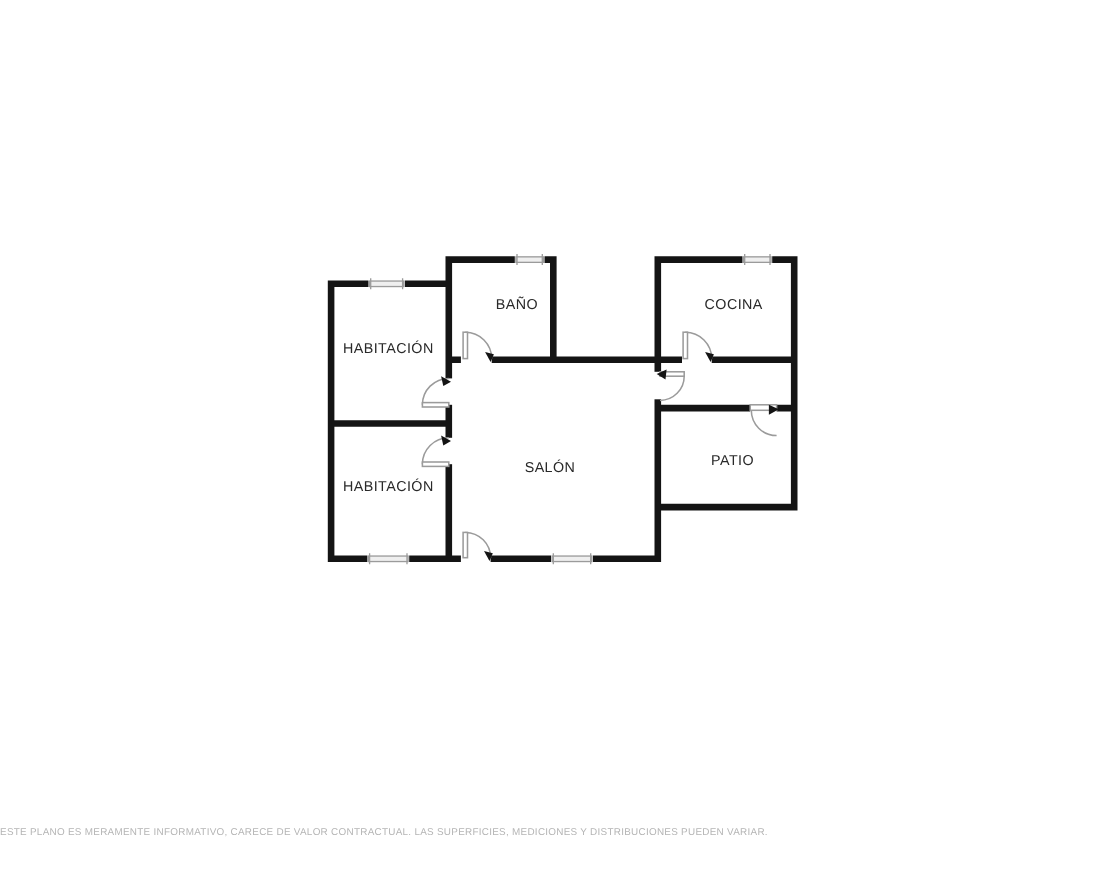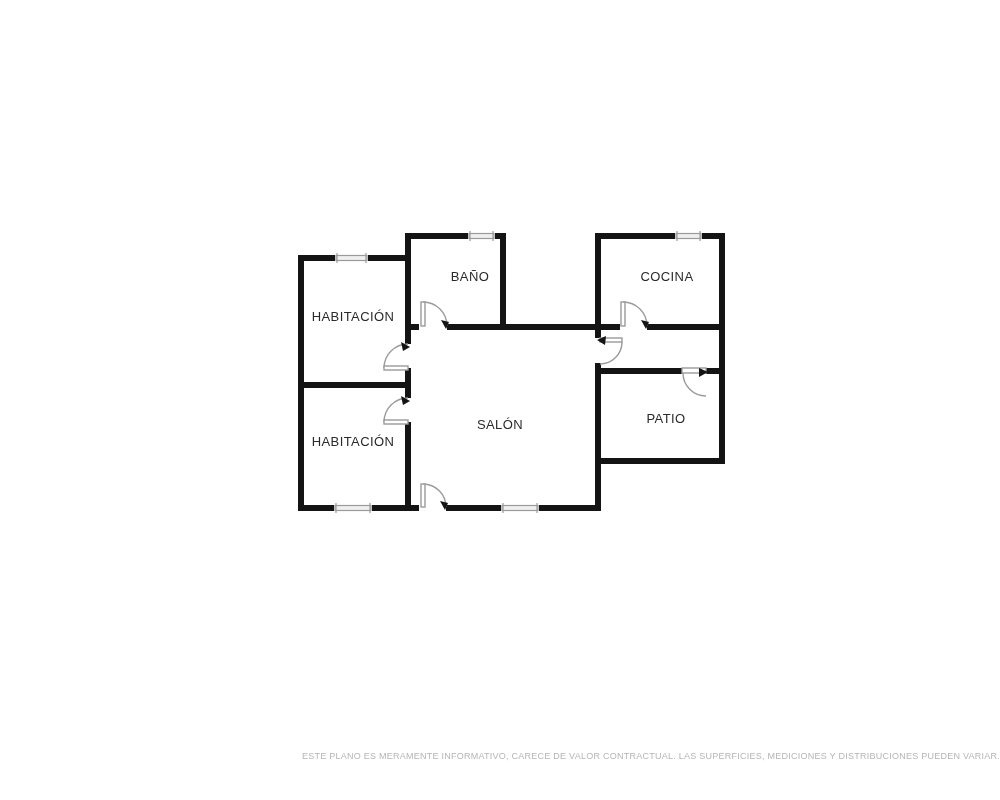--- a/index.html
+++ b/index.html
@@ -31,7 +31,7 @@
     left: 0;
     top: 751px;
     width: 1000px;
-    text-align: right;
+    text-align: left;
     font-size: 9px;
     letter-spacing: 0.25px;
     color: #b5b5b5;

